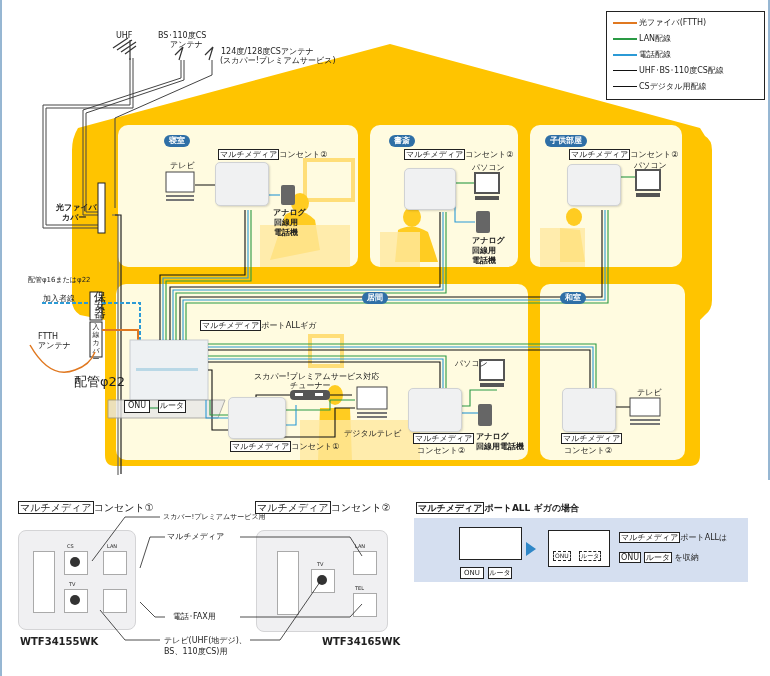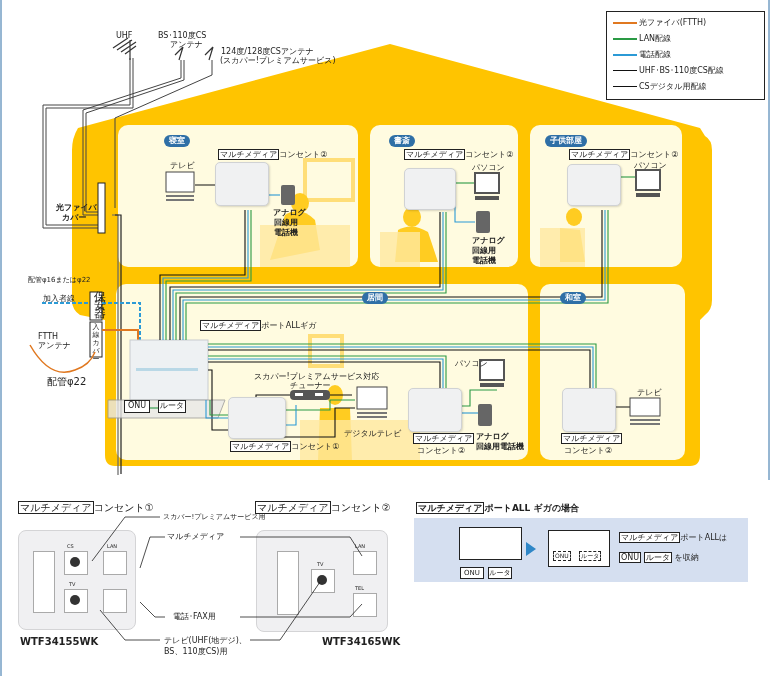--- a/index.html
+++ b/index.html
@@ -182,7 +182,7 @@
 <div class="t" style="left:92px;top:323px;width:8px;white-space:normal;font-size:7px;line-height:8px">入線カバー</div>
 <div class="t" style="left:38px;top:332px">FTTH</div>
 <div class="t" style="left:38px;top:341px">アンテナ</div>
-<div class="t" style="left:47px;top:377px;font-size:10px">配管φ22</div>
+<div class="t" style="left:74px;top:377px;font-size:13px">配管φ22</div>
 
 <div class="tag" style="left:164px;top:135px">寝室</div>
 <div class="tag" style="left:389px;top:135px">書斎</div>

